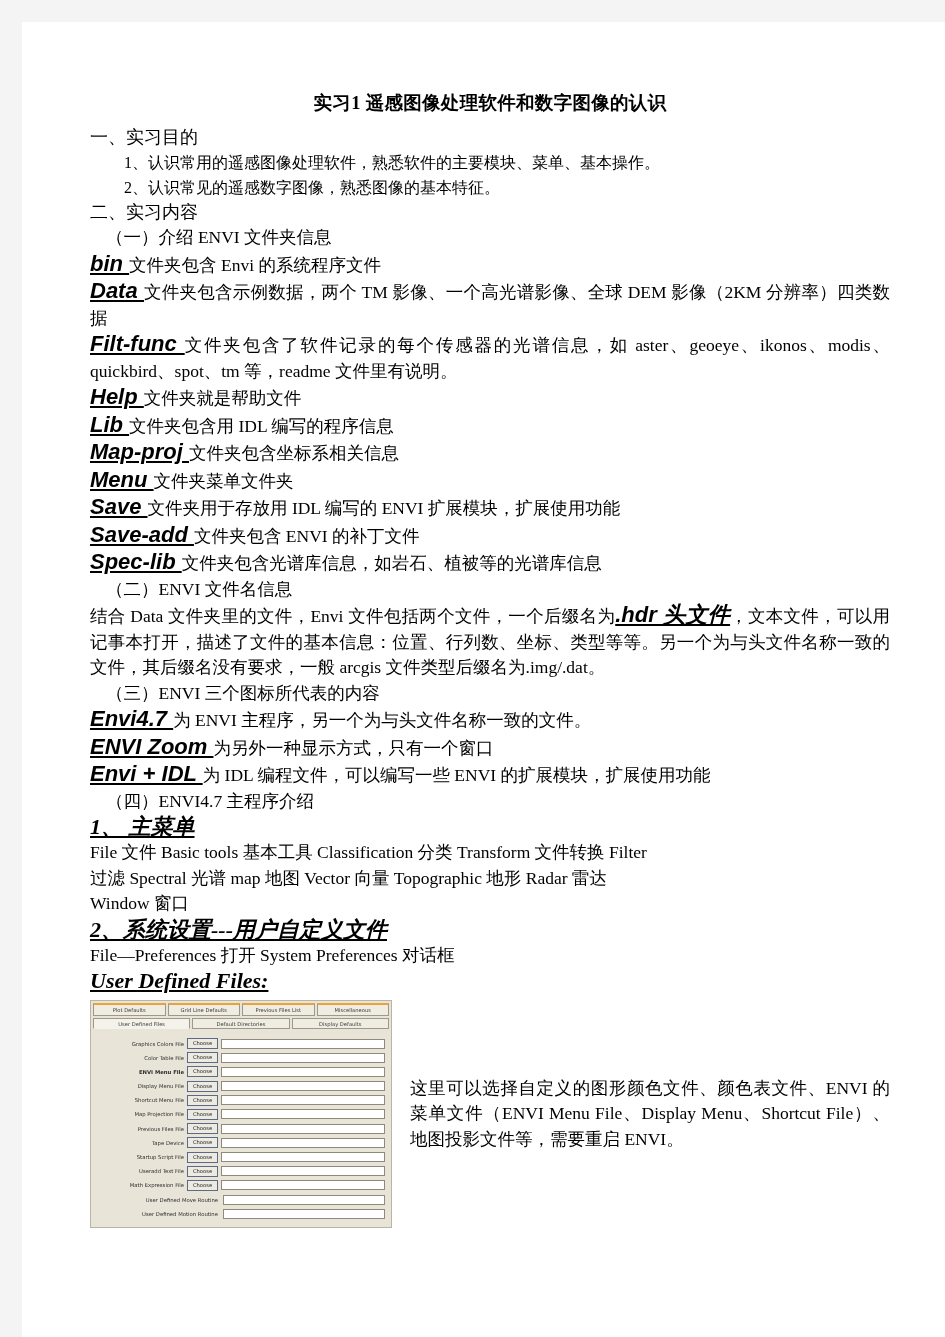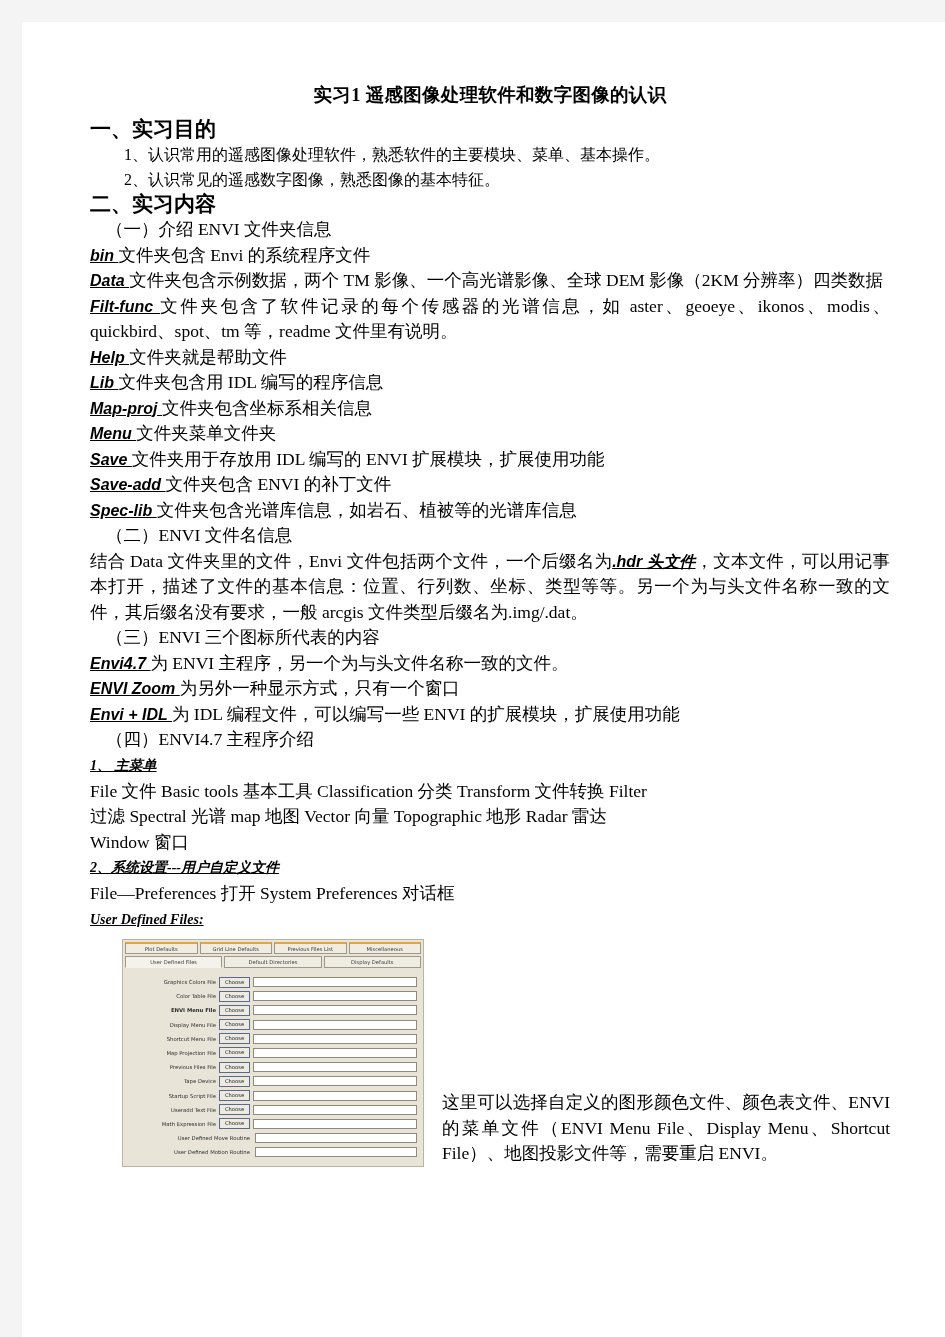--- a/index.html
+++ b/index.html
@@ -21,7 +21,7 @@
   .content {
     position: absolute;
     left: 68px;
-    top: 60px;
+    top: 68px;
     width: 800px;
   }
 

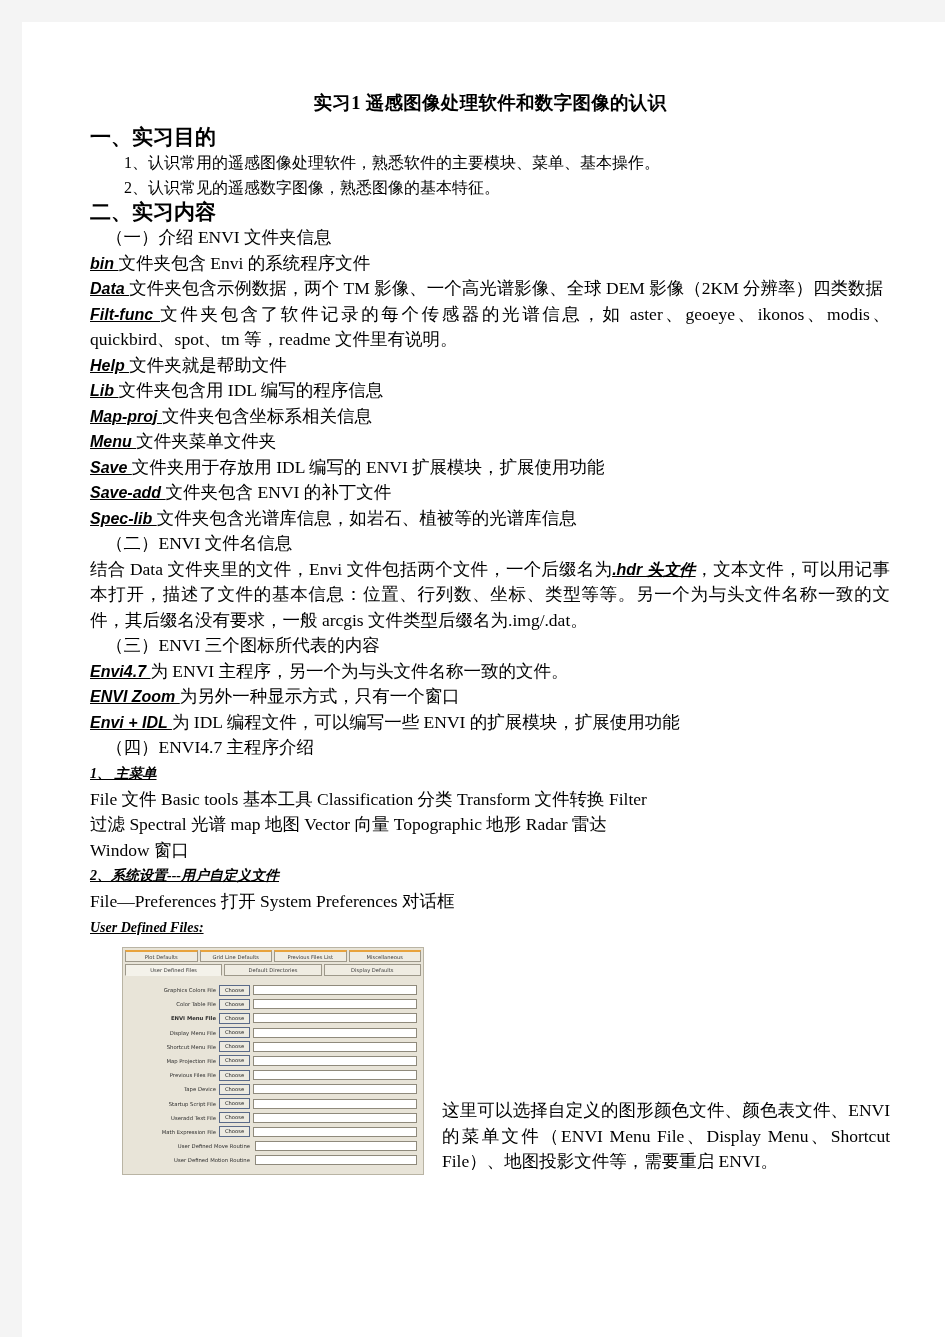--- a/index.html
+++ b/index.html
@@ -35,8 +35,8 @@
     color: #000;
   }
   .h1 {
-    font-weight: bold;
-    font-size: 21px;
+    font-weight: normal;
+    font-size: 18px;
     margin: 0;
     line-height: 25px;
     color: #000;

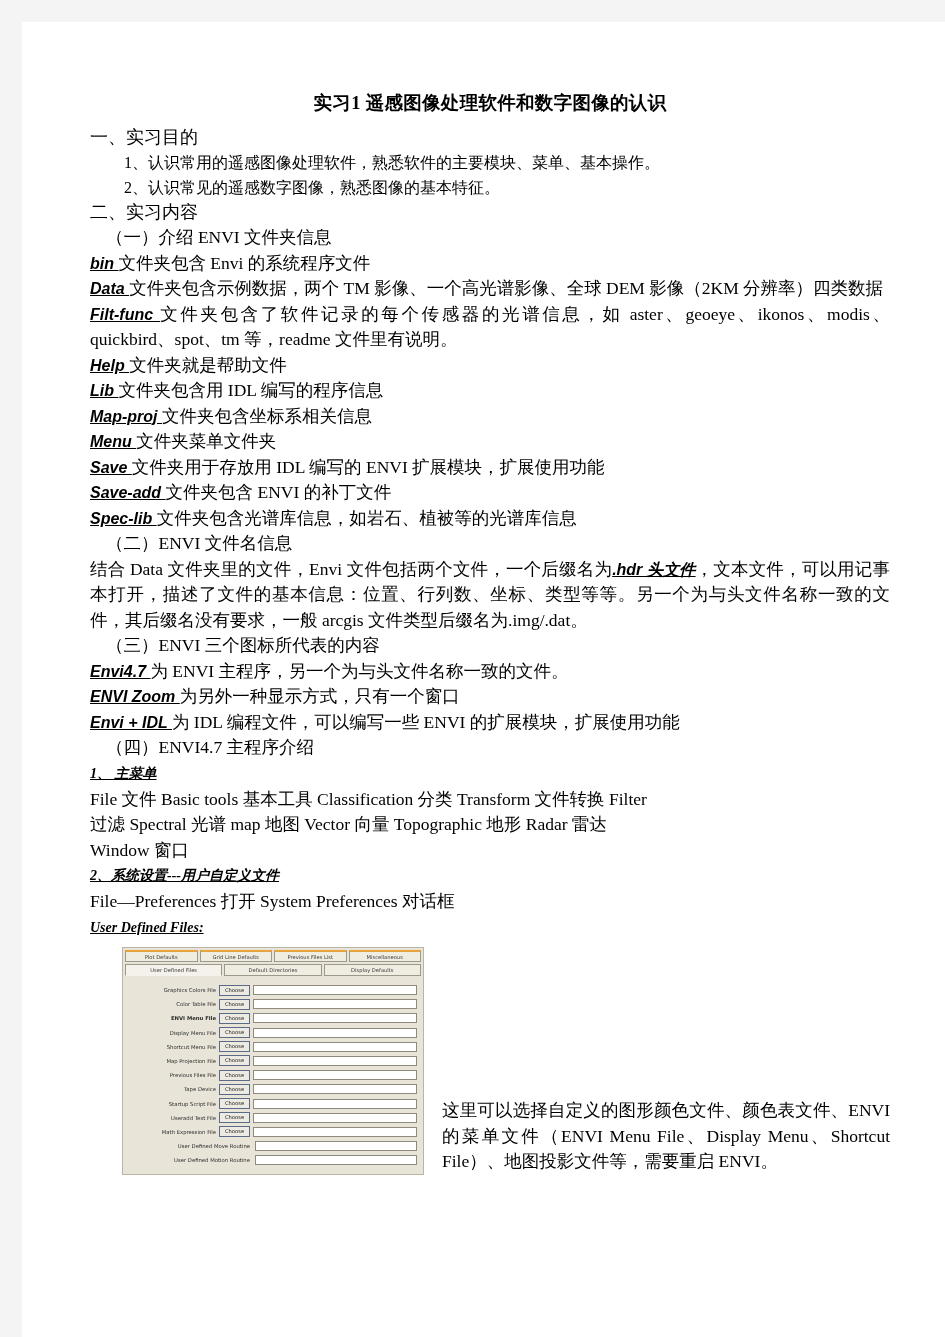--- a/index.html
+++ b/index.html
@@ -61,7 +61,7 @@
     font-style: italic;
     text-decoration: underline;
     font-family: "Liberation Sans", "DejaVu Sans", sans-serif;
-    font-size: 16px;
+    font-size: 22px;
   }
   .sub-h {
     font-weight: bold;

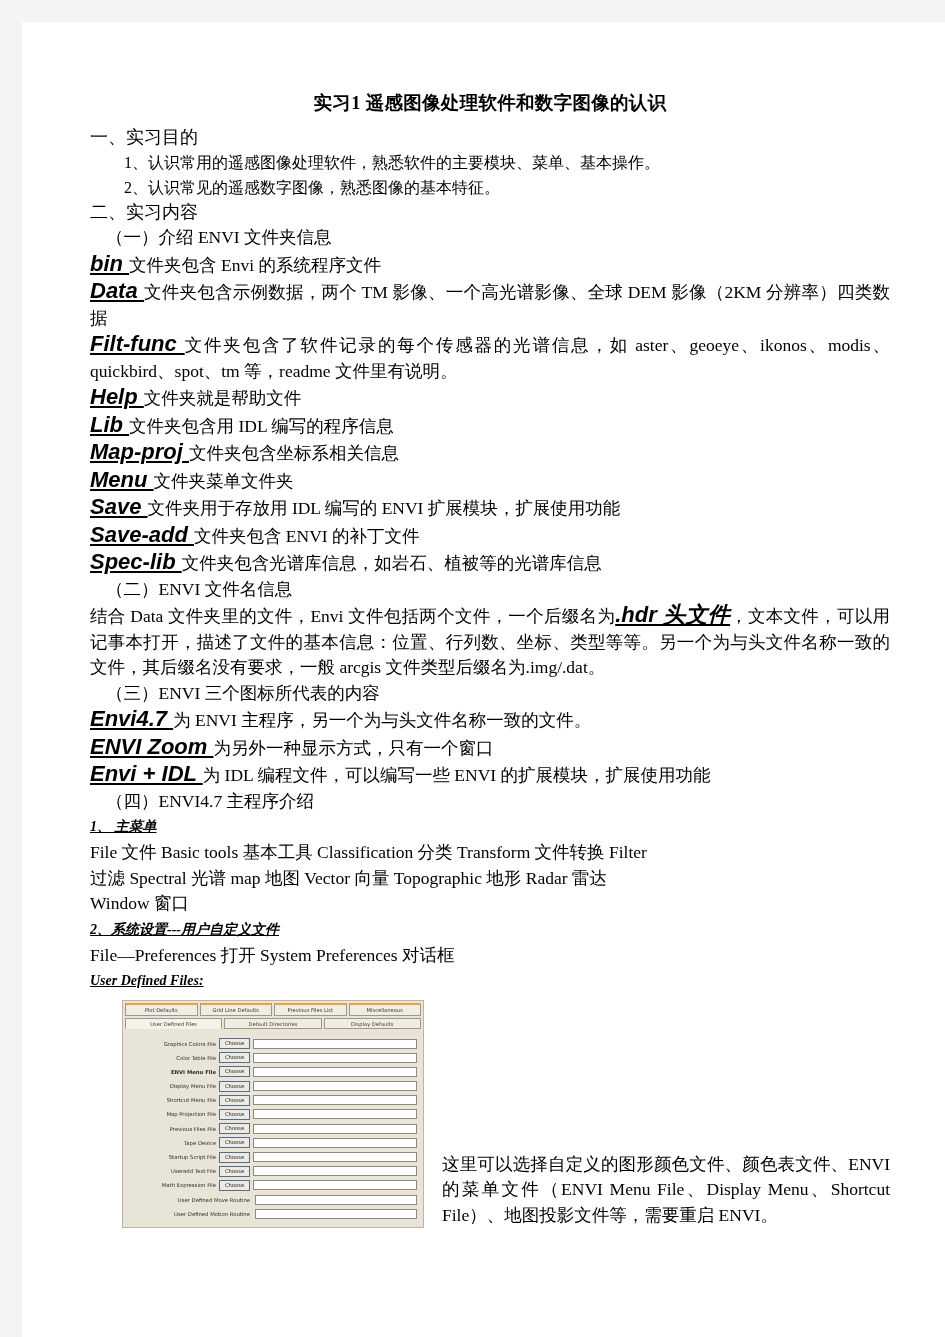--- a/index.html
+++ b/index.html
@@ -67,7 +67,7 @@
     font-weight: bold;
     font-style: italic;
     text-decoration: underline;
-    font-size: 14px;
+    font-size: 22px;
     line-height: 26px;
     margin: 0;
     color: #000;

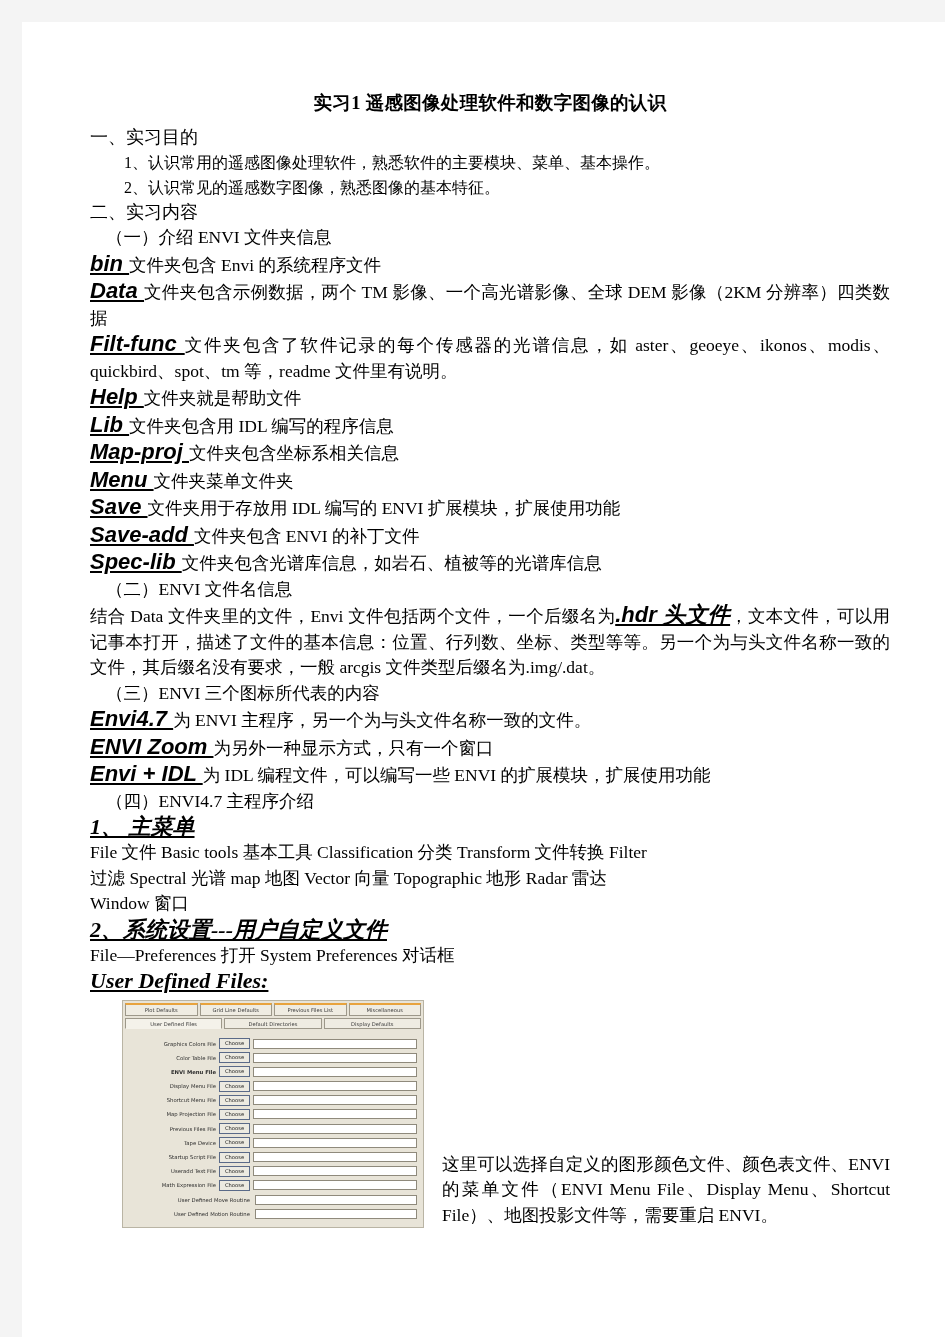--- a/index.html
+++ b/index.html
@@ -76,9 +76,8 @@
   
   .bottom-row {
     display: flex;
-    align-items: flex-end;
+    align-items: center;
     margin-top: 6px;
-    margin-left: 32px;
   }
   .figure {
     width: 302px;

